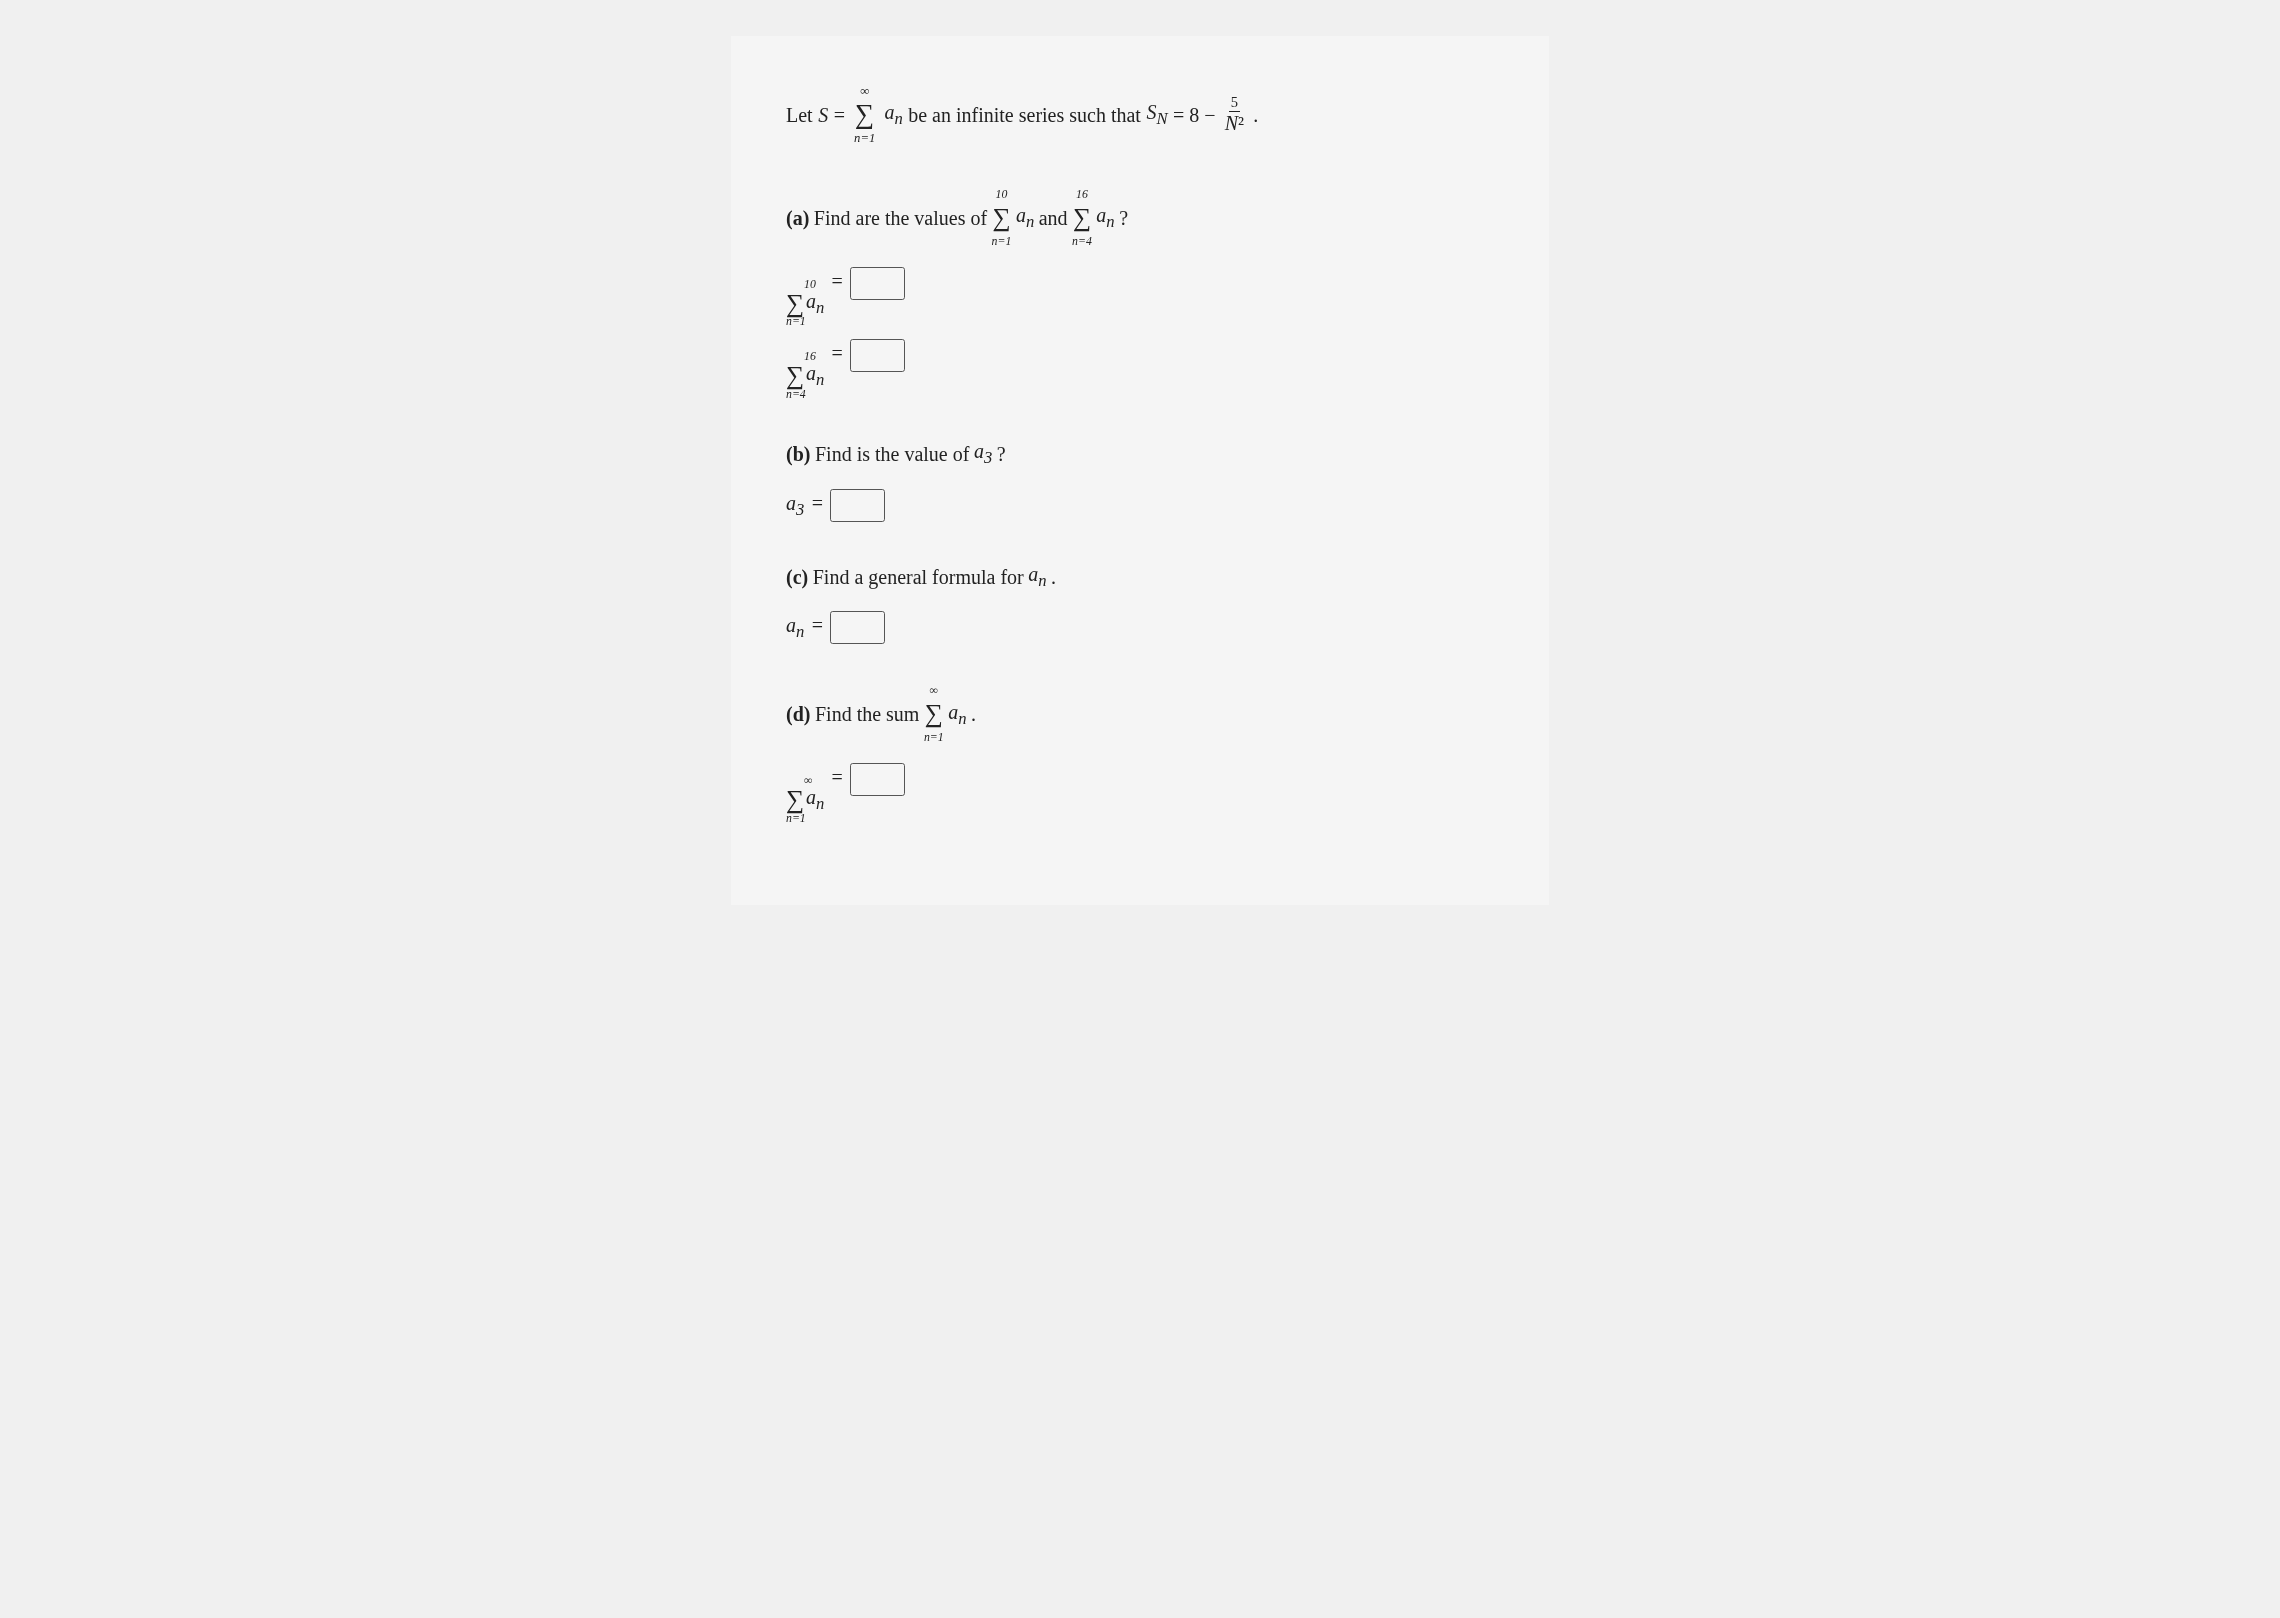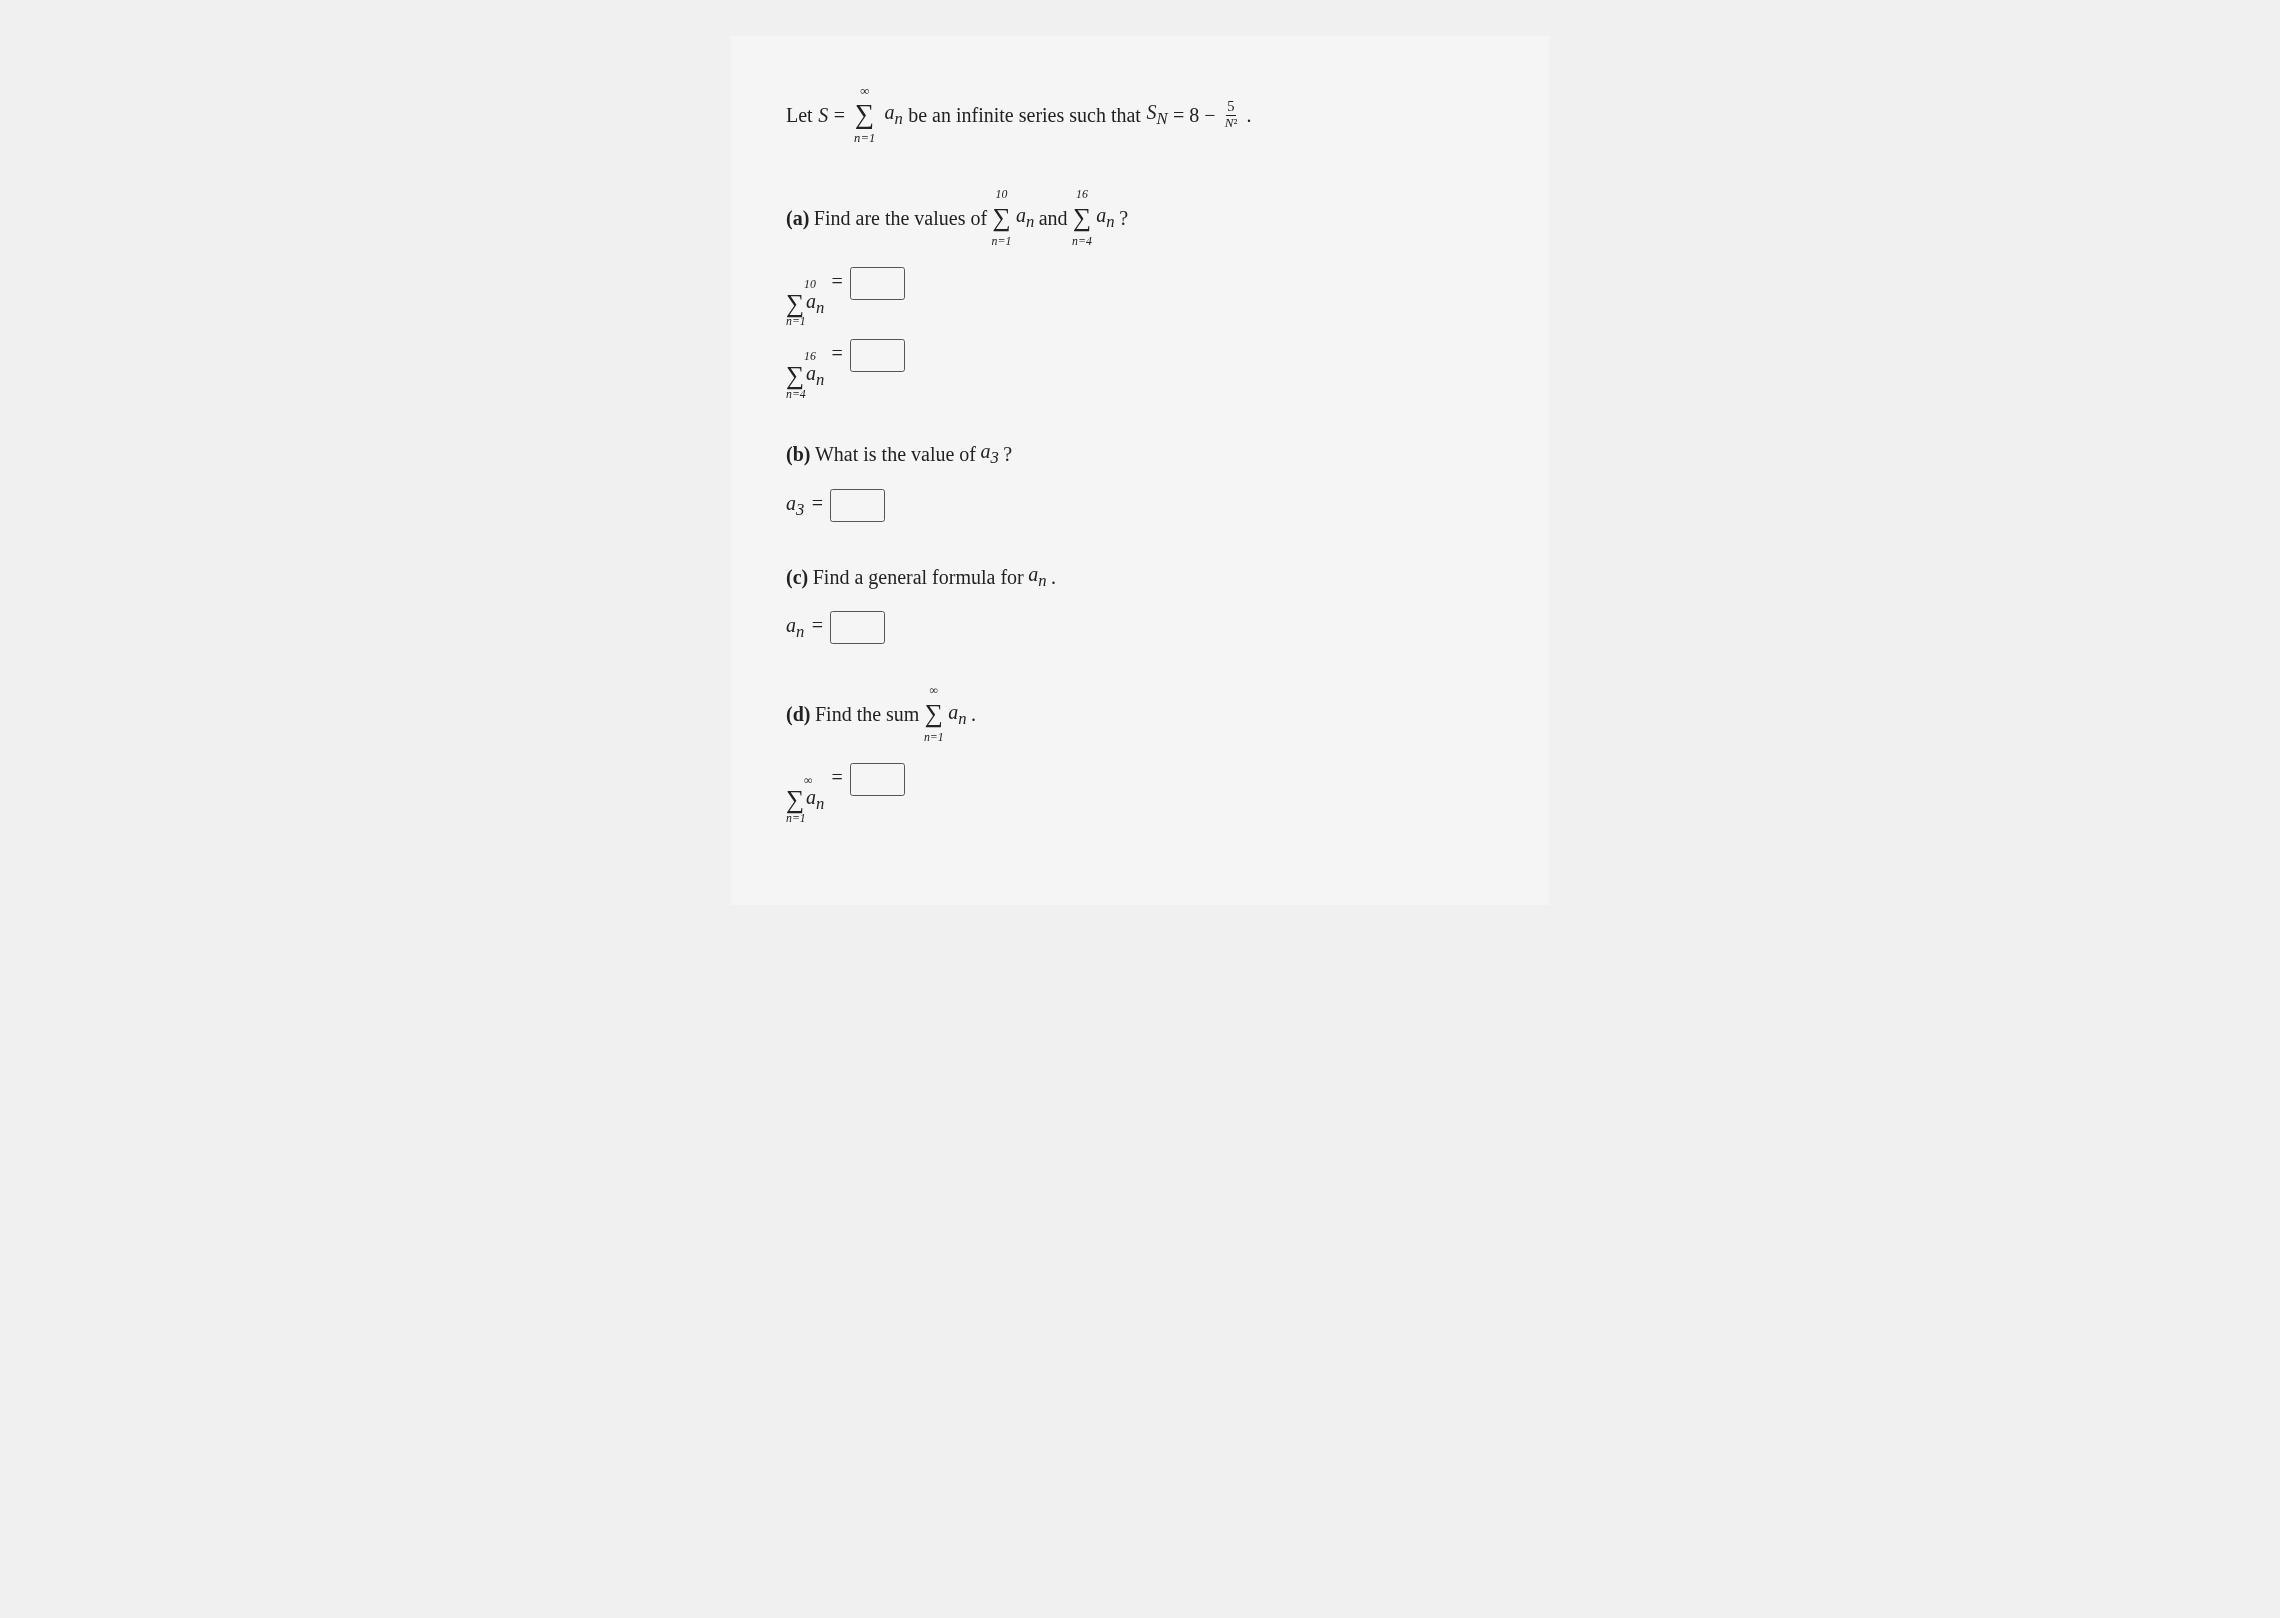--- a/index.html
+++ b/index.html
@@ -50,7 +50,7 @@
     }
 
     .fraction .frac-den {
-      font-size: 13px;
+      font-size: 20px;
       padding: 0 1.8px;
       text-align: center;
     }

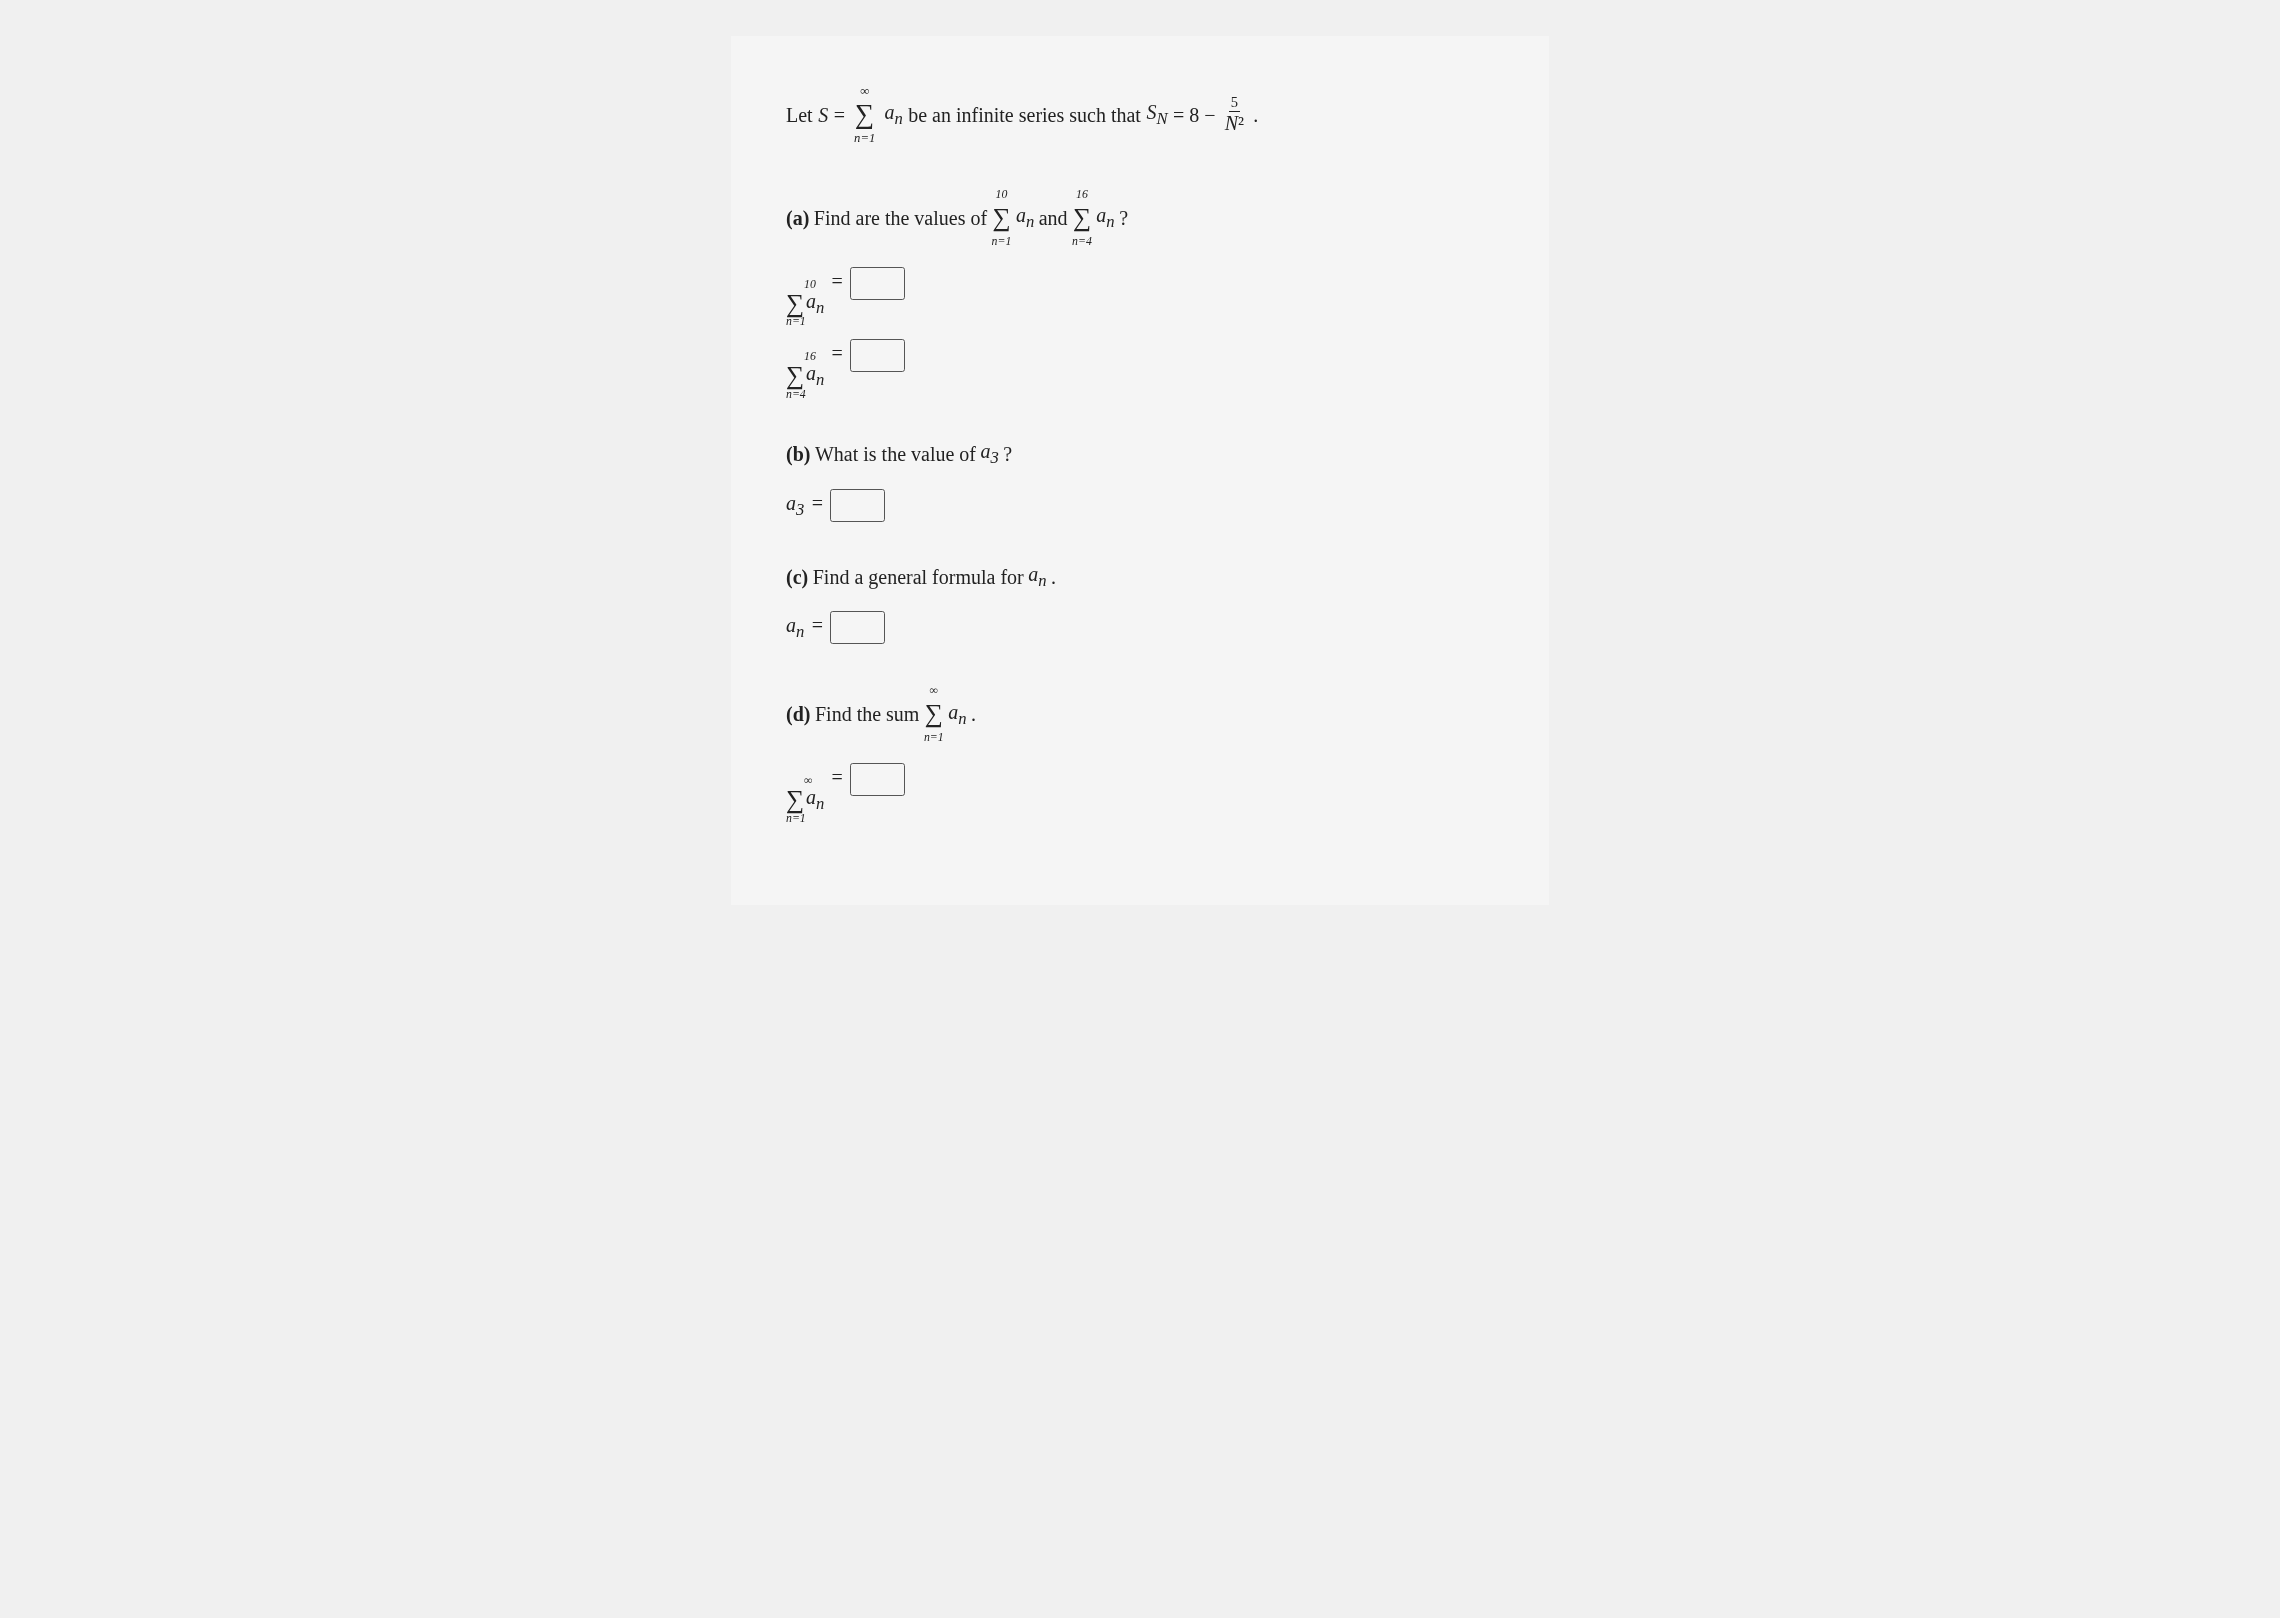--- a/index.html
+++ b/index.html
@@ -207,7 +207,7 @@
   <div class="section">
     <div class="question-line">
       <span class="bold">(b)</span>
-      <span>What is the value of</span>
+      <span>Find is the value of</span>
       <span class="italic">a<sub>3</sub></span>
       <span>?</span>
     </div>

